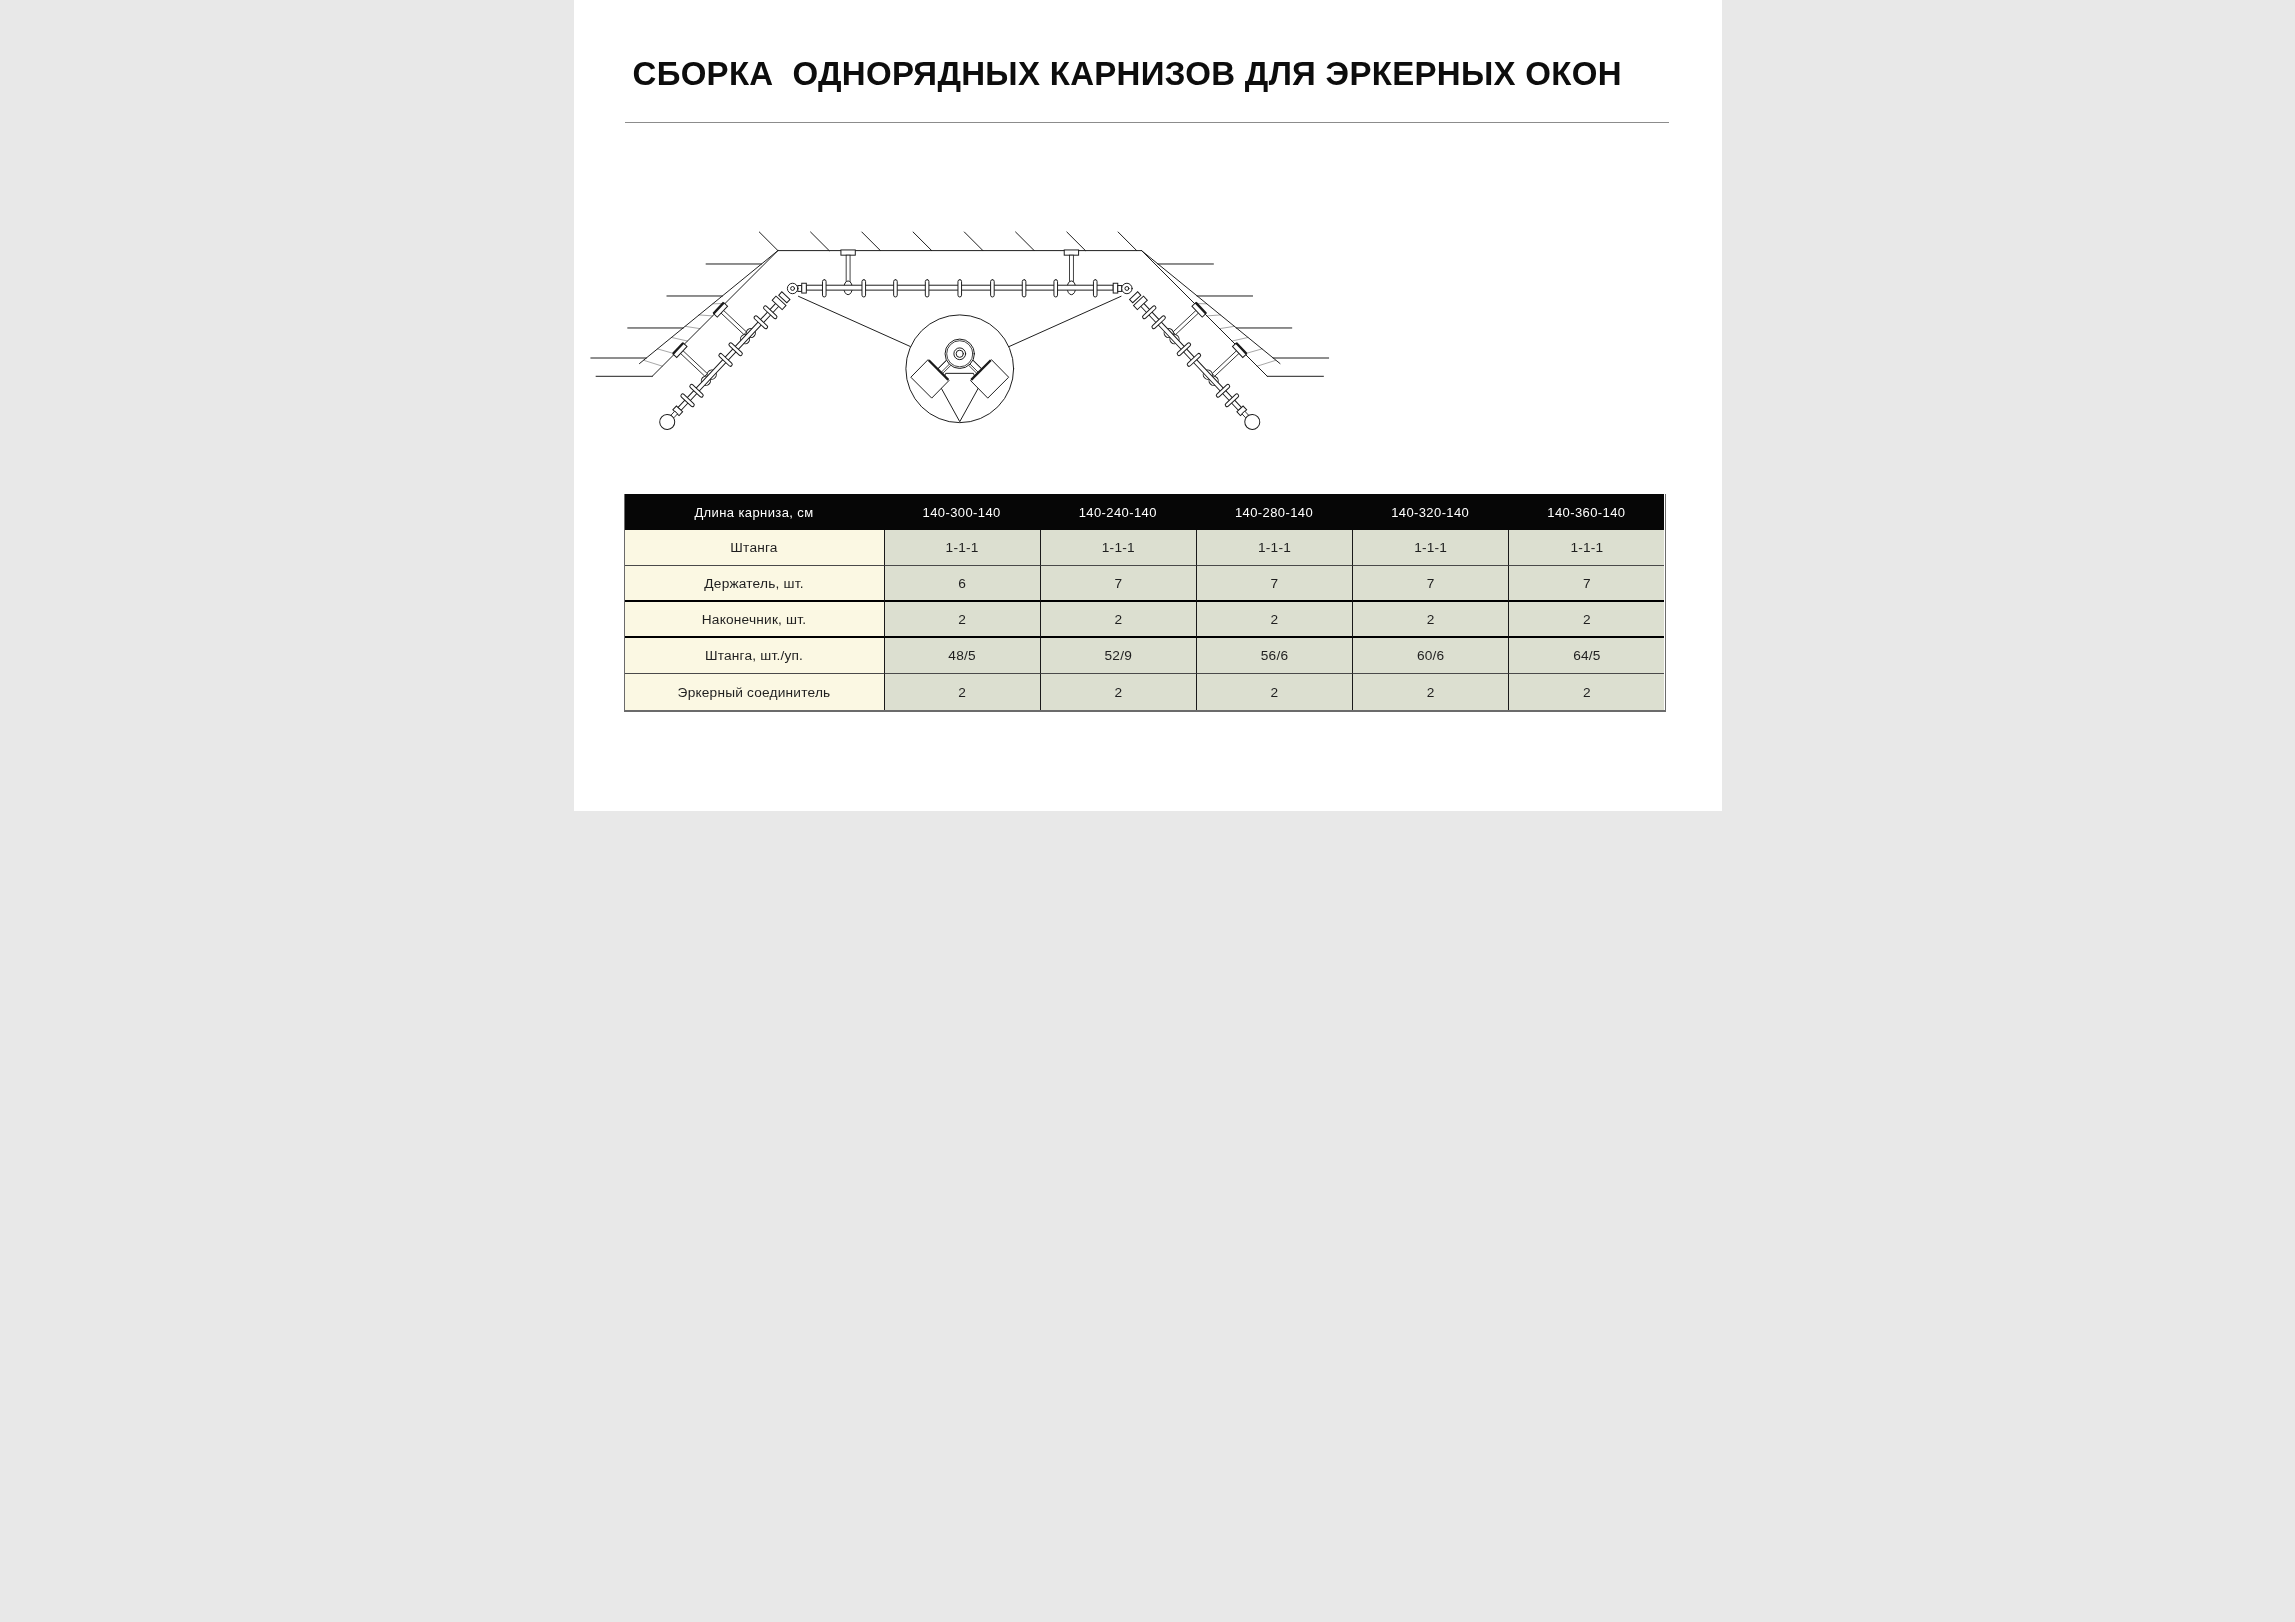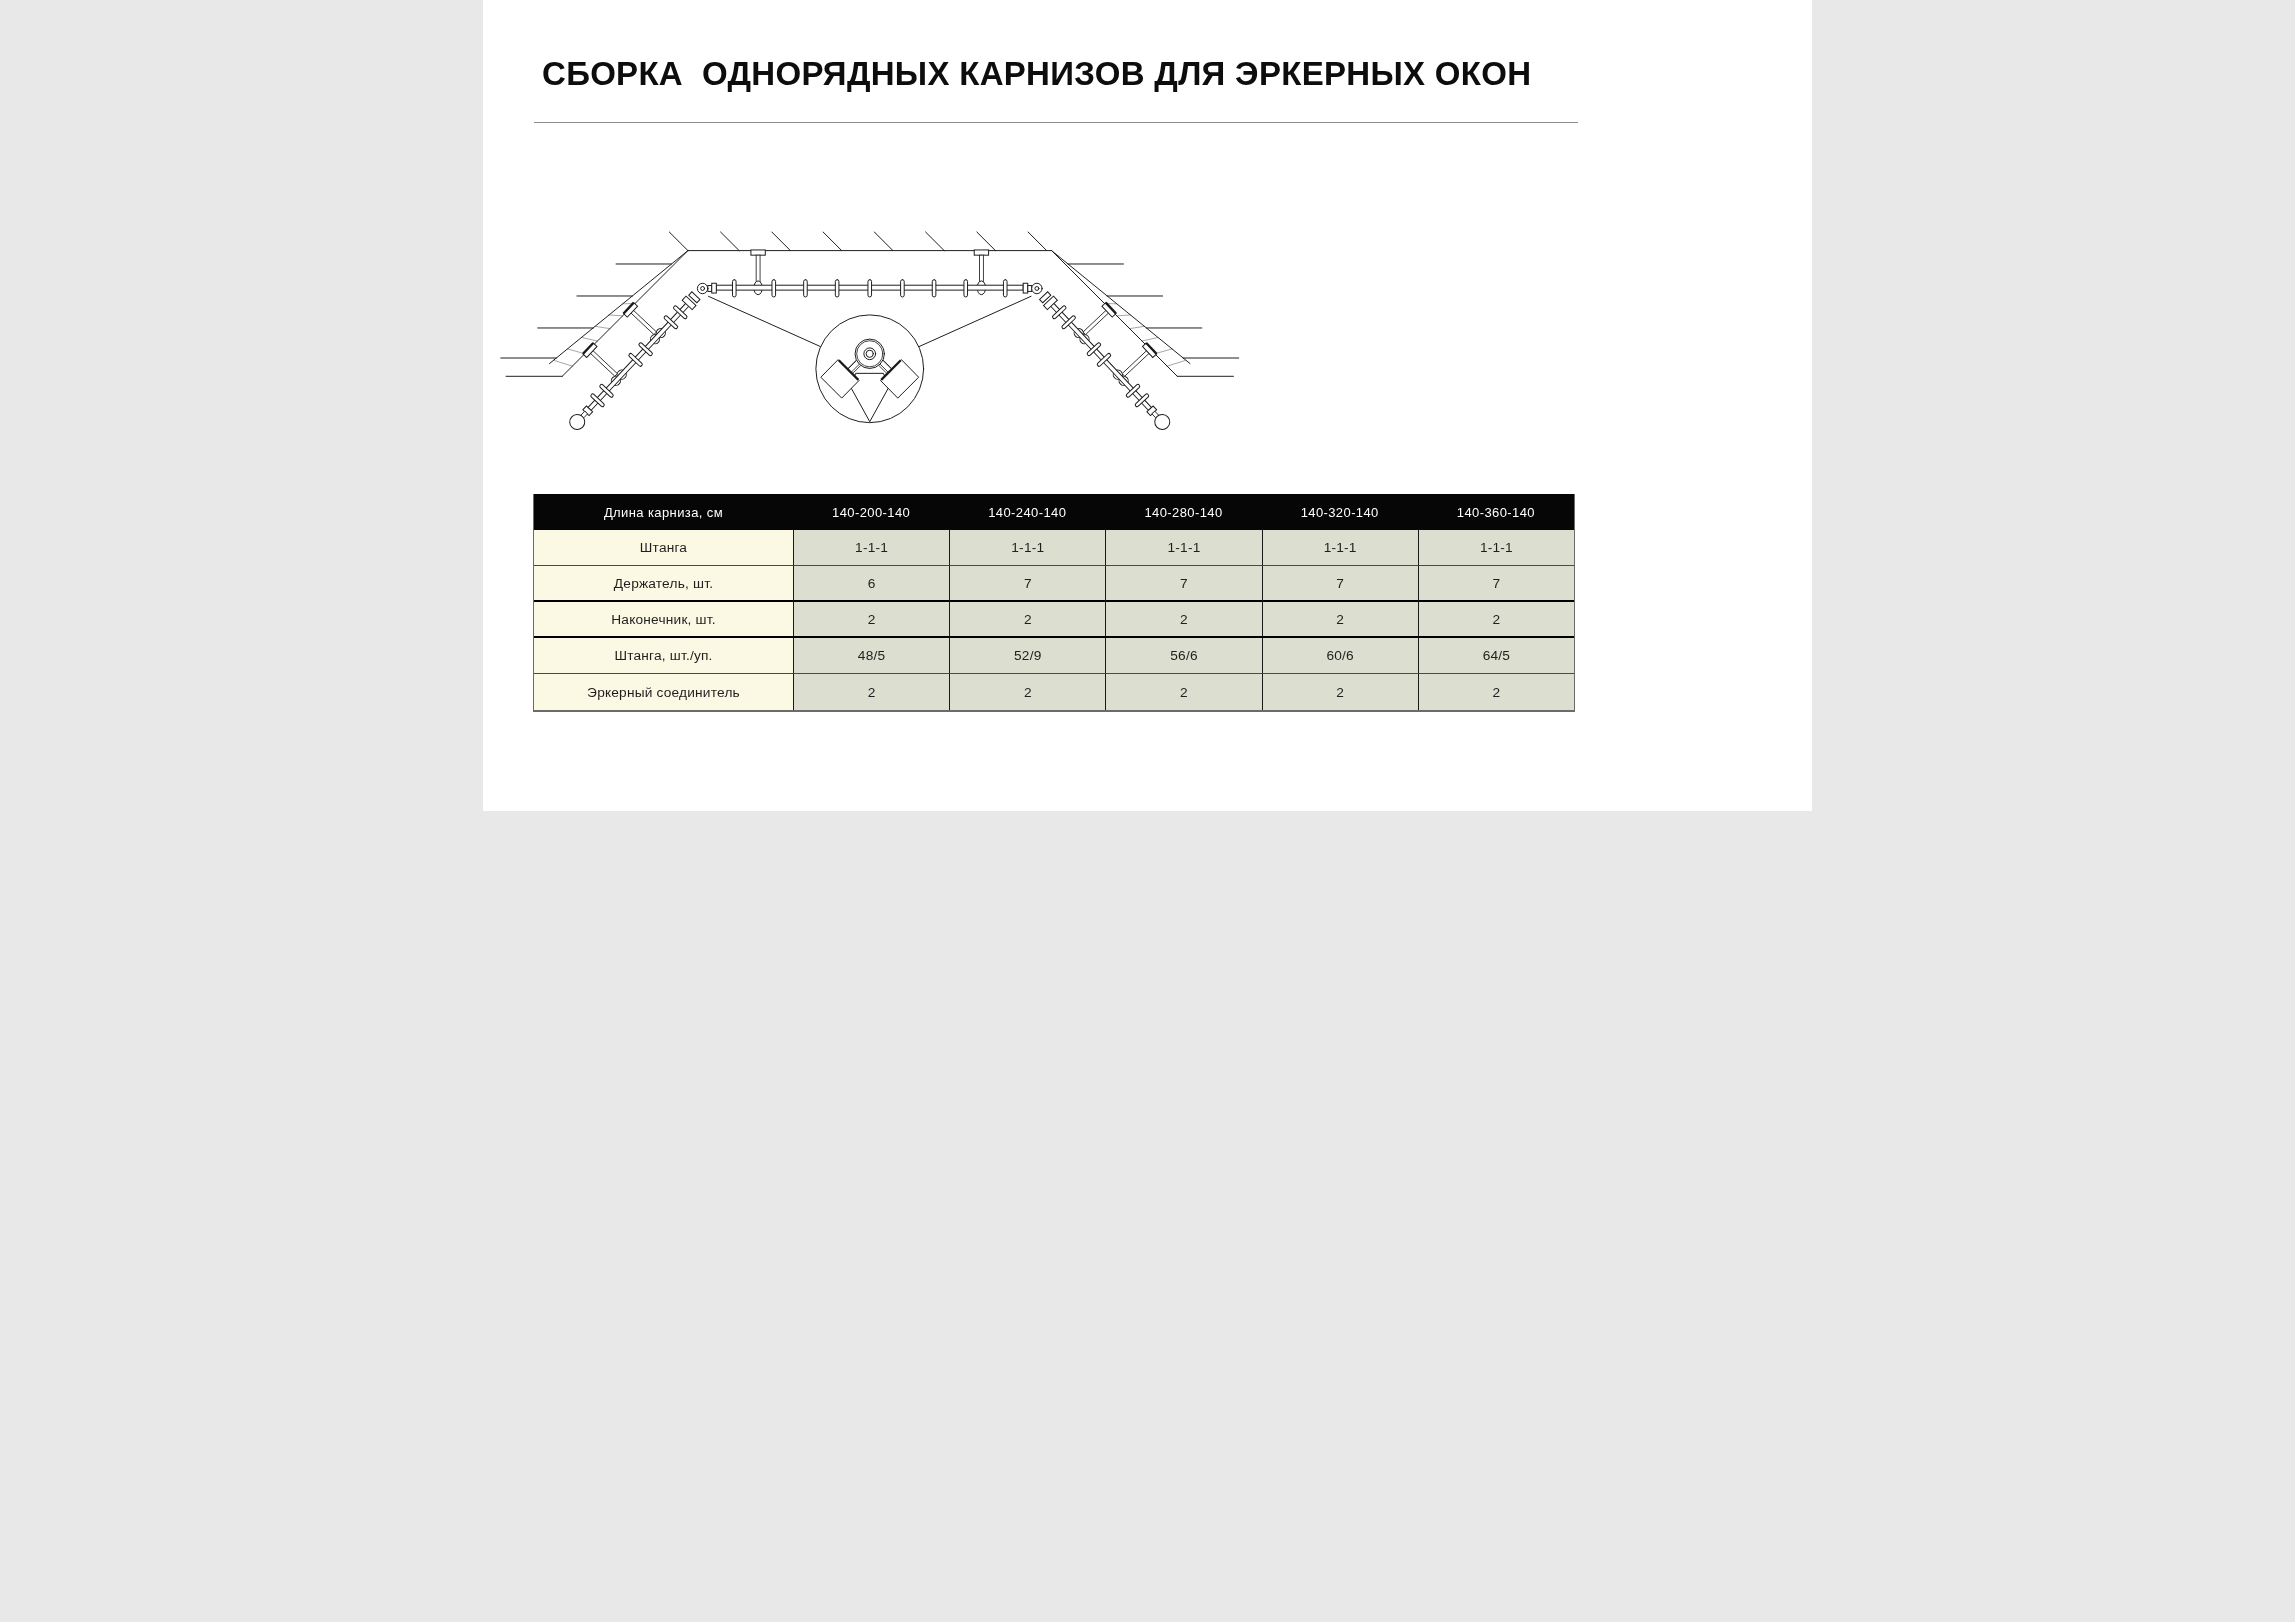--- a/index.html
+++ b/index.html
@@ -5,7 +5,7 @@
   html,body{margin:0;padding:0;background:#e8e8e8;}
   .page{
     position:relative;
-    width:1329px;height:811px;
+    width:1148px;height:811px;
     background:var(--page-bg,#fff);
     font-family:"Liberation Sans", sans-serif;
     overflow:hidden;

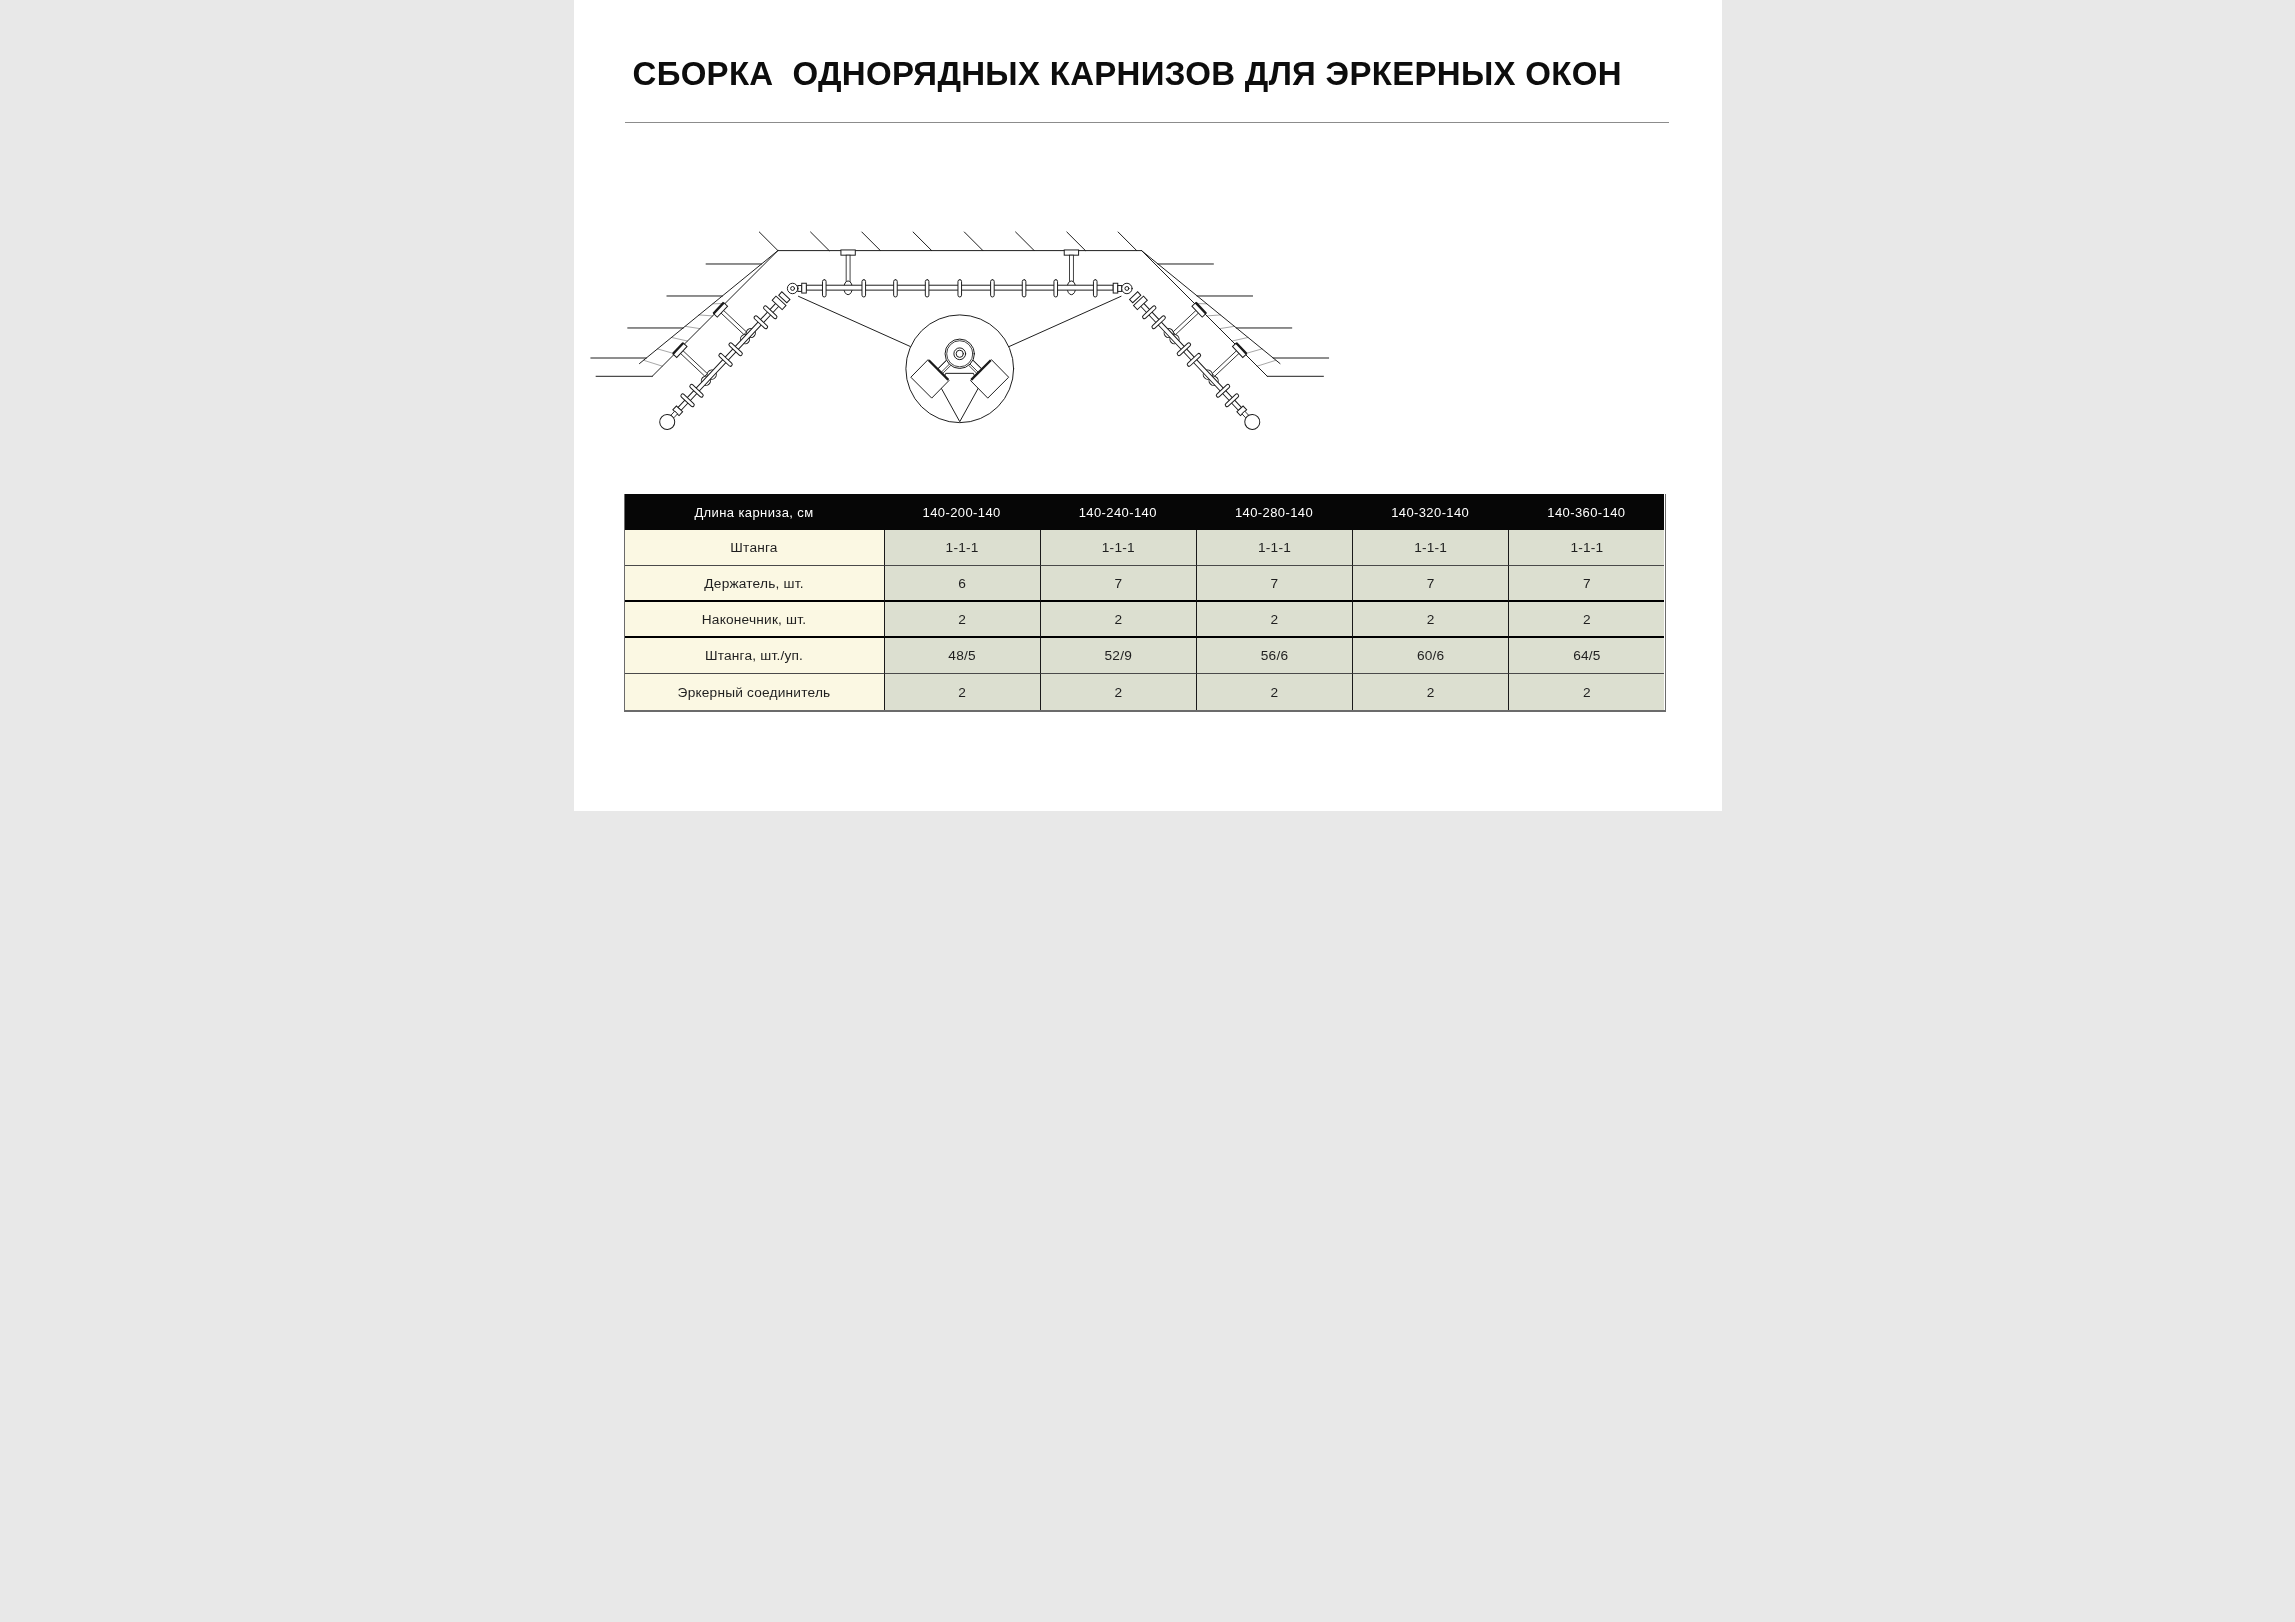--- a/index.html
+++ b/index.html
@@ -208,7 +208,7 @@
 
   <div class="spec-table">
       <div class="cell head">Длина карниза, см</div>
-      <div class="cell head">140-200-140</div>
+      <div class="cell head">140-300-140</div>
       <div class="cell head">140-240-140</div>
       <div class="cell head">140-280-140</div>
       <div class="cell head">140-320-140</div>

